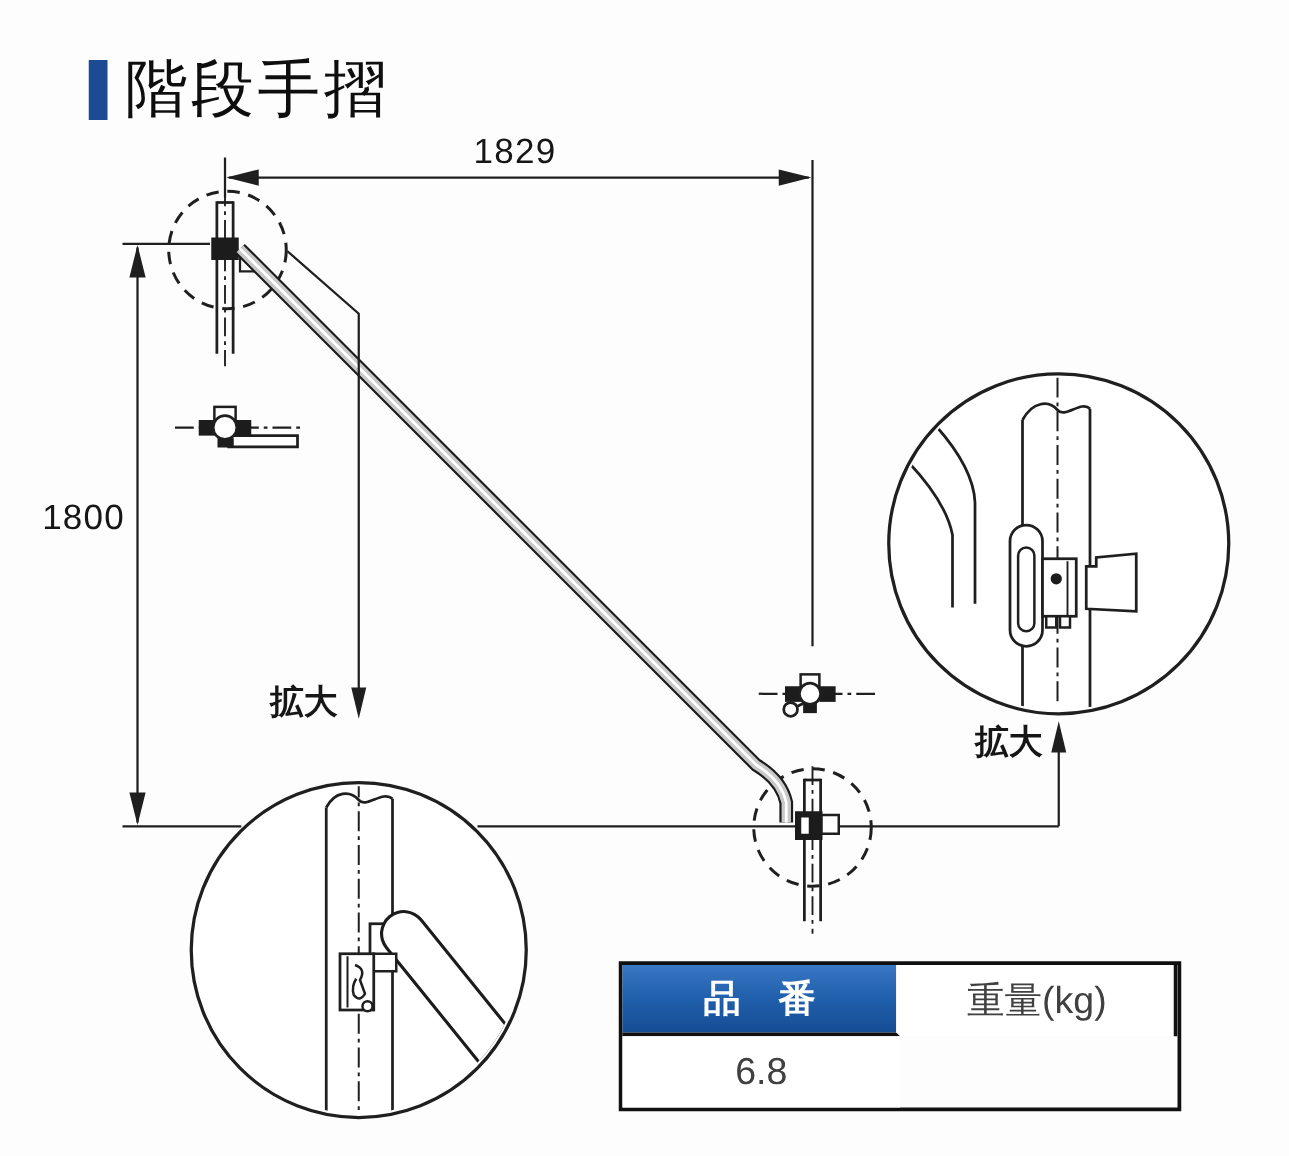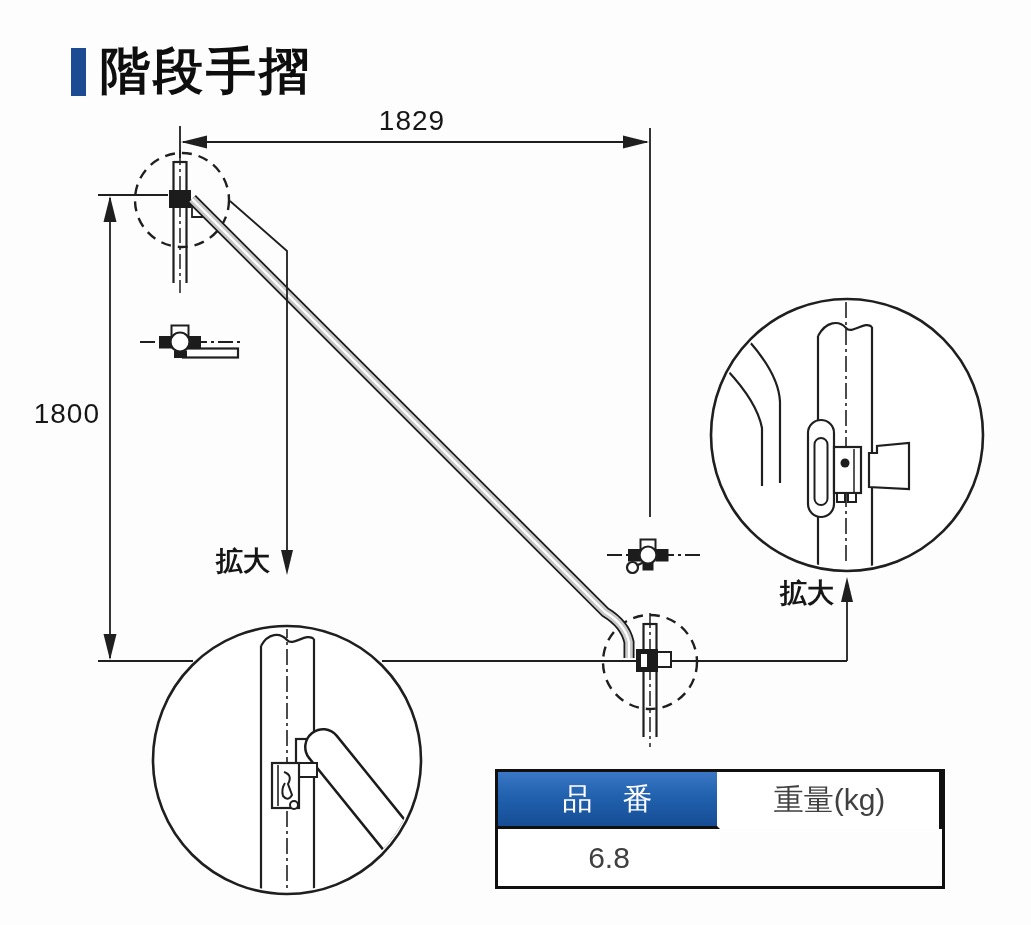--- a/index.html
+++ b/index.html
@@ -7,7 +7,7 @@
         font-family:"Liberation Sans",sans-serif;color:#111;}
   .title-row{position:absolute;left:71px;top:38px;display:flex;align-items:center;}
   .accent-bar{width:15px;height:48px;background:#1c4b94;margin-right:14px;}
-  .page-title{font-size:50px;font-weight:bold;letter-spacing:3px;color:#0e0e0e;white-space:nowrap;text-align:right;}
+  .page-title{font-size:50px;font-weight:normal;letter-spacing:3px;color:#0e0e0e;white-space:nowrap;text-align:right;}
   svg{position:absolute;left:0;top:0;}
   svg text{font-family:"Liberation Sans",sans-serif;fill:#161616;}
   .dim-num{font-size:28px;letter-spacing:1px;}

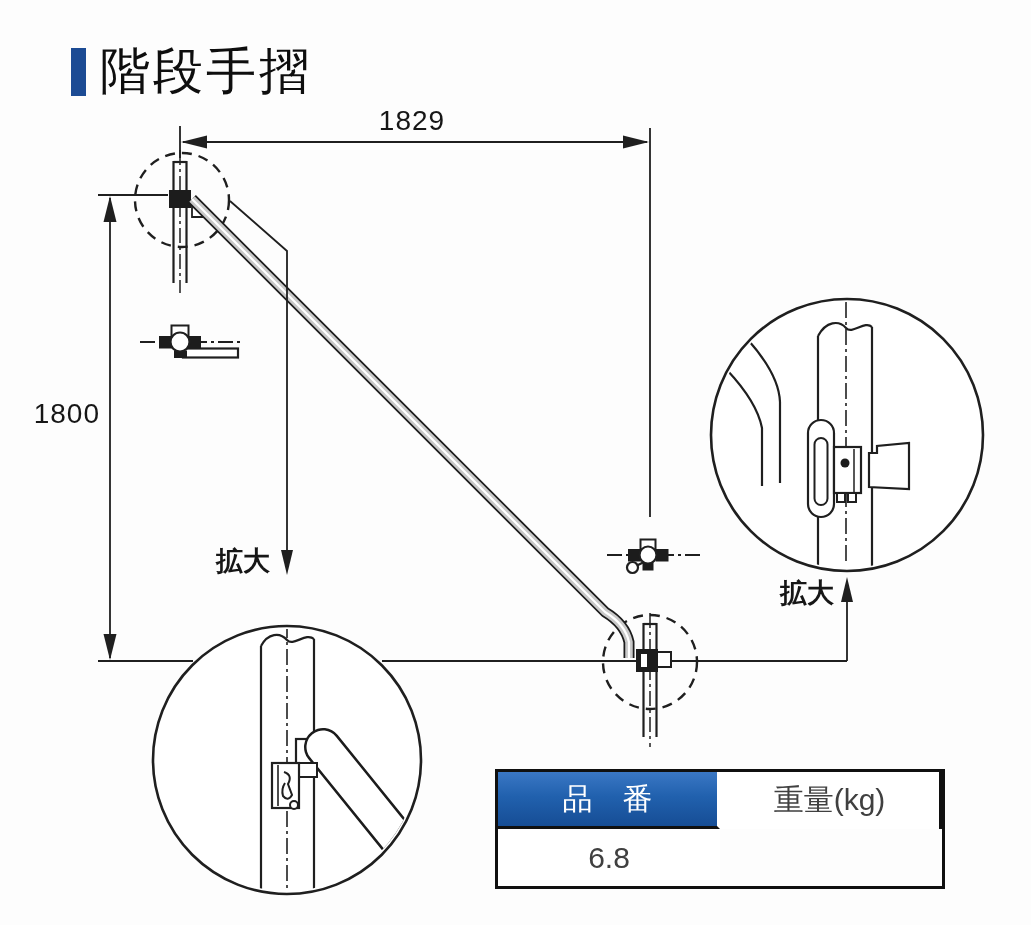--- a/index.html
+++ b/index.html
@@ -18,7 +18,7 @@
   .spec-table .cell{display:flex;align-items:center;justify-content:center;
                     font-size:30px;white-space:nowrap;}
   .th{background:linear-gradient(180deg,#3a77c4 0%,#2161ae 45%,#164d95 100%);
-      color:#ffffff;font-weight:normal;border-bottom:3px solid #101010;}
+      color:#ffffff;font-weight:bold;border-bottom:3px solid #101010;}
   .th.first{border-right:3px solid #ffffff;}
   .td{background:#ffffff;color:#404040;}
   .td.first{border-right:3px solid #101010;}

